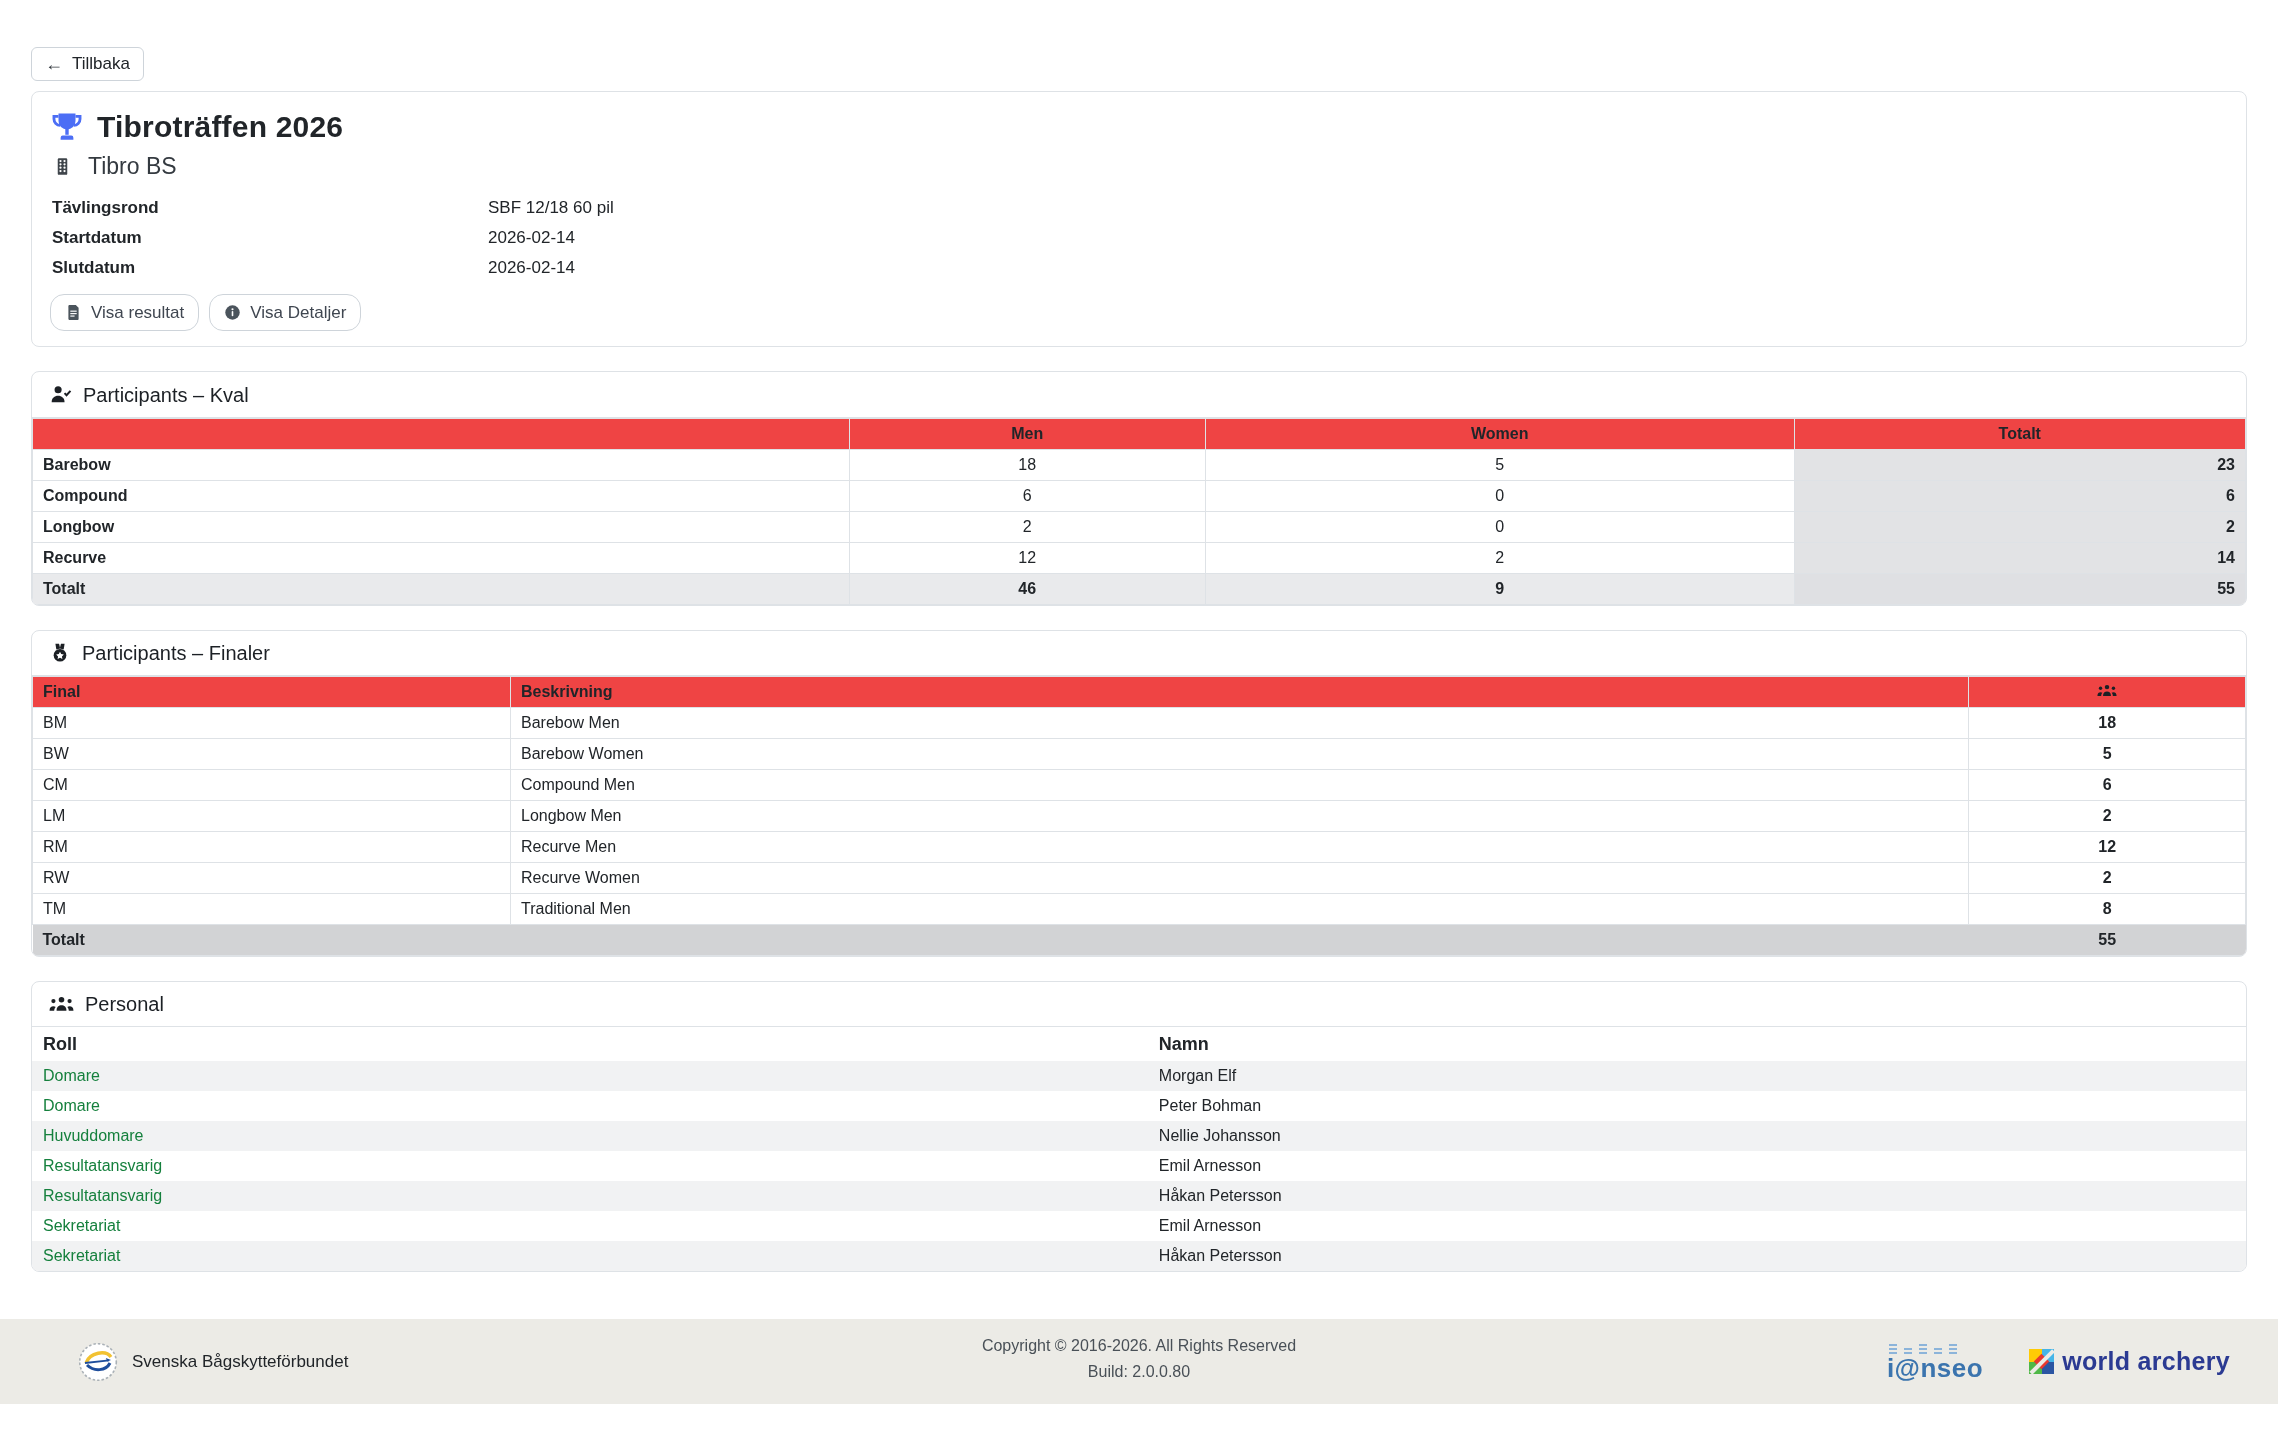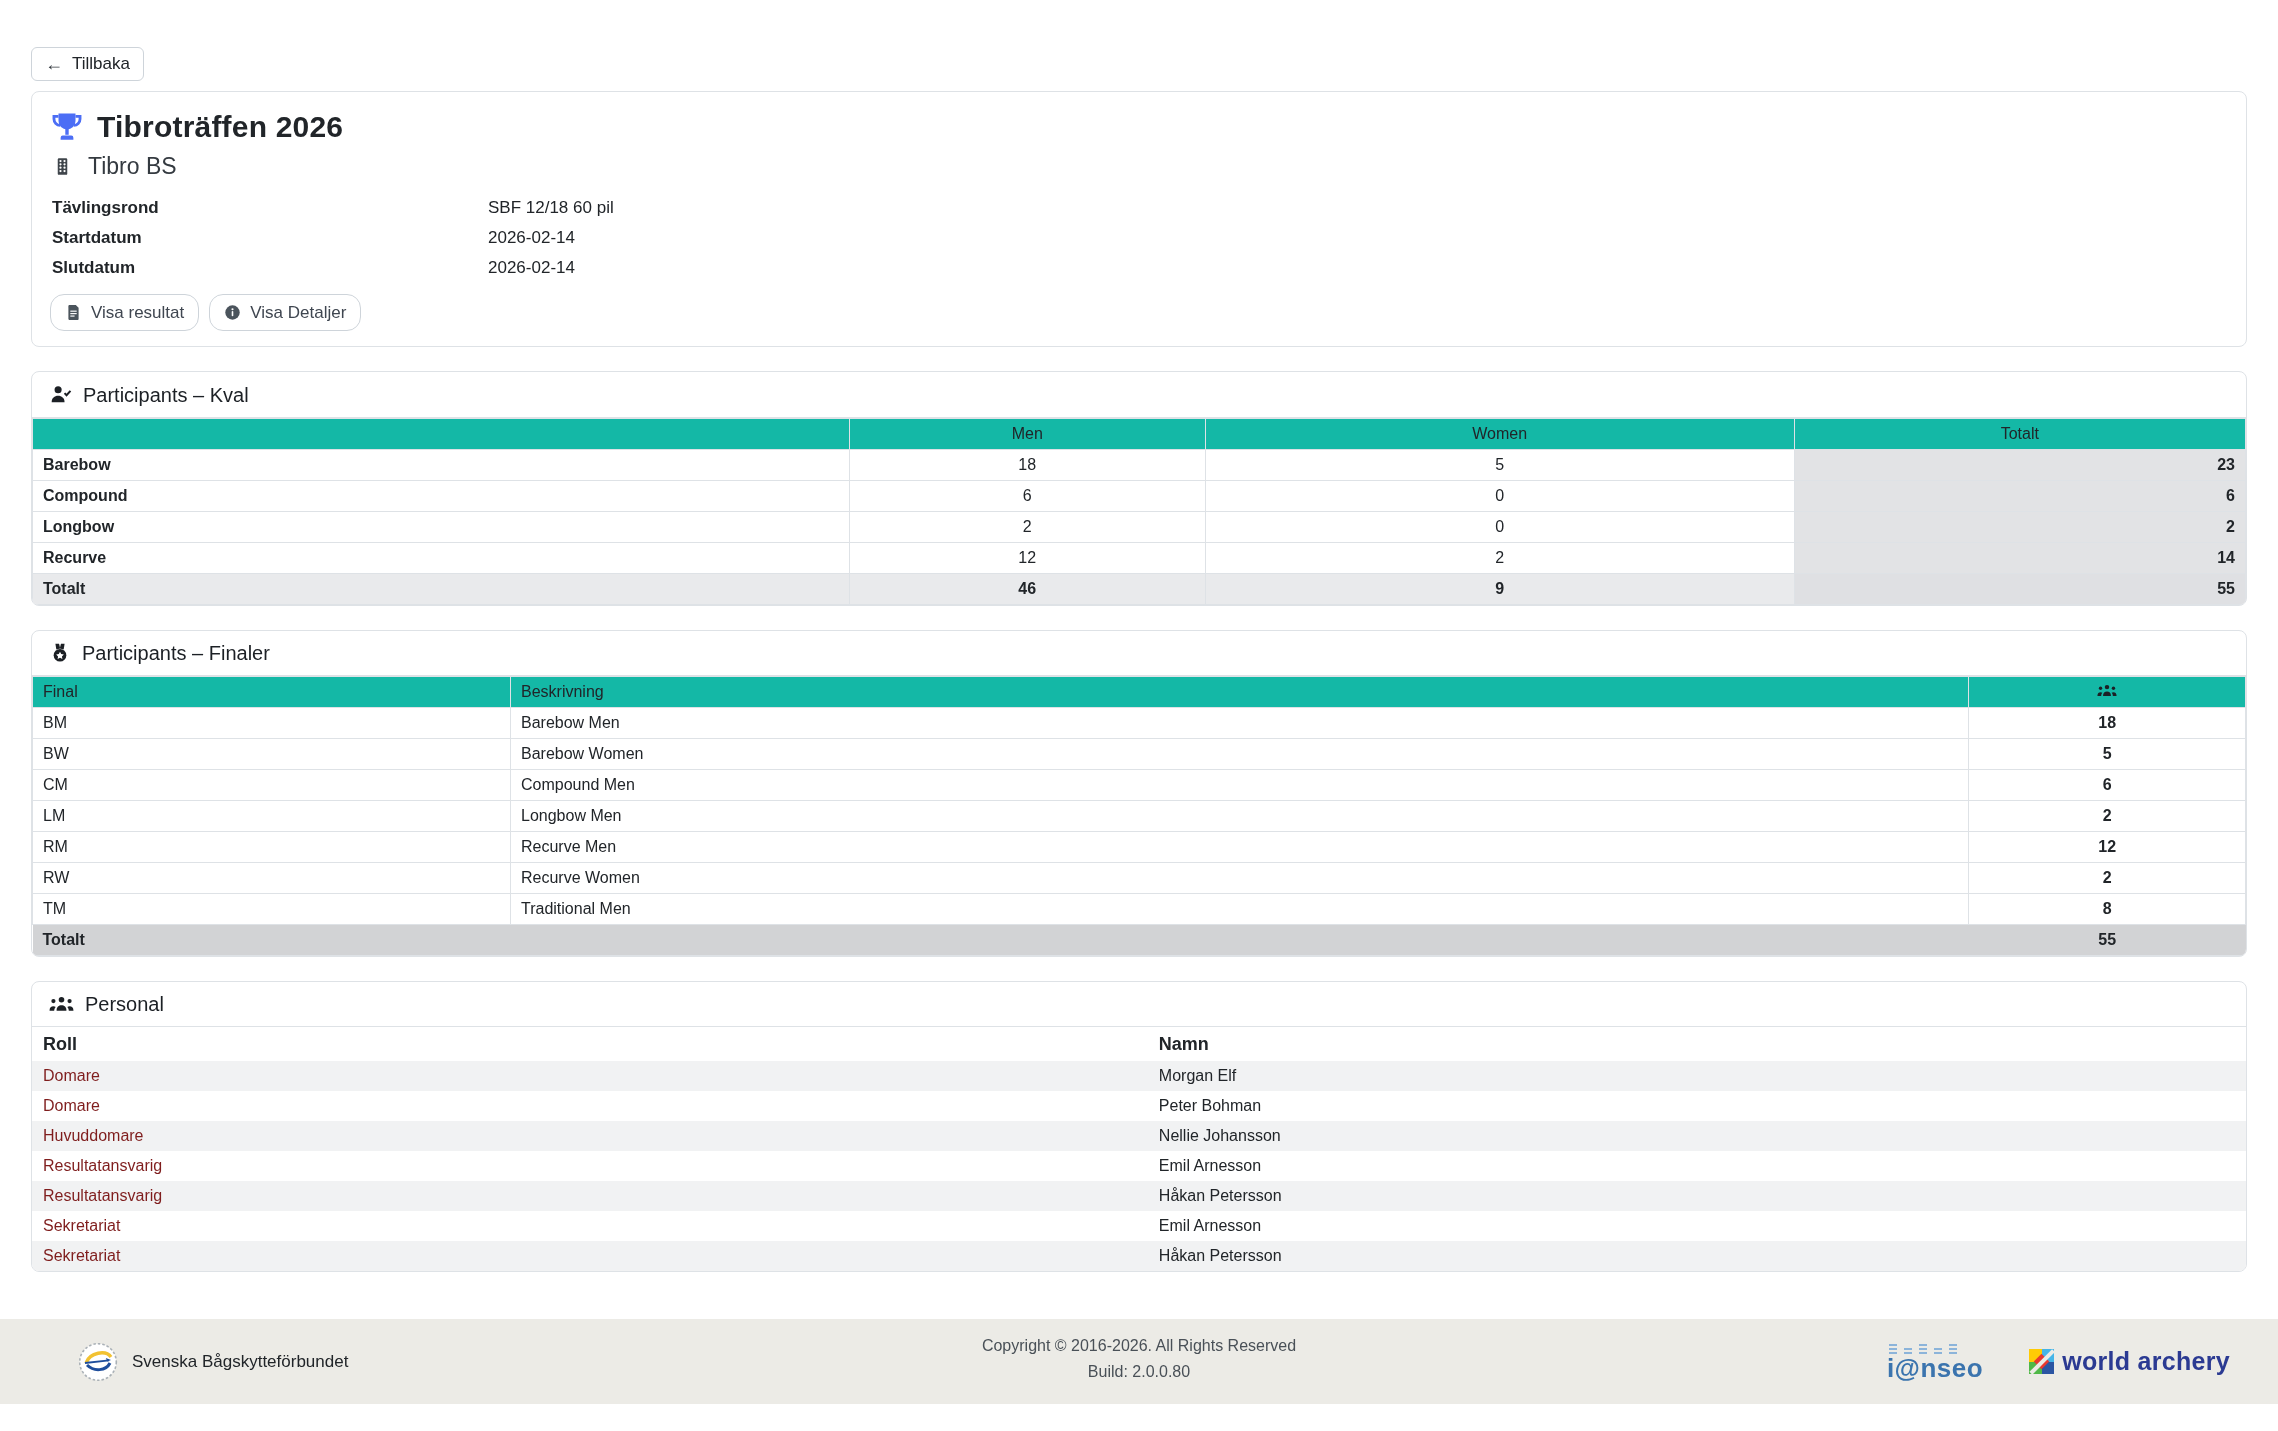--- a/index.html
+++ b/index.html
@@ -49,7 +49,7 @@
 
   table { width:100%; border-collapse:collapse; font-size:16px; }
   .grid-table th, .grid-table td { border:1px solid #dee2e6; padding:4px 10px; height:31px; }
-  .grid-table thead th { background:#14b8a6; font-weight:400; text-align:center; }
+  .grid-table thead th { background:#ef4444; font-weight:700; text-align:center; }
   .grid-table thead th.left { text-align:left; }
 
   .kval td.cat { font-weight:700; }

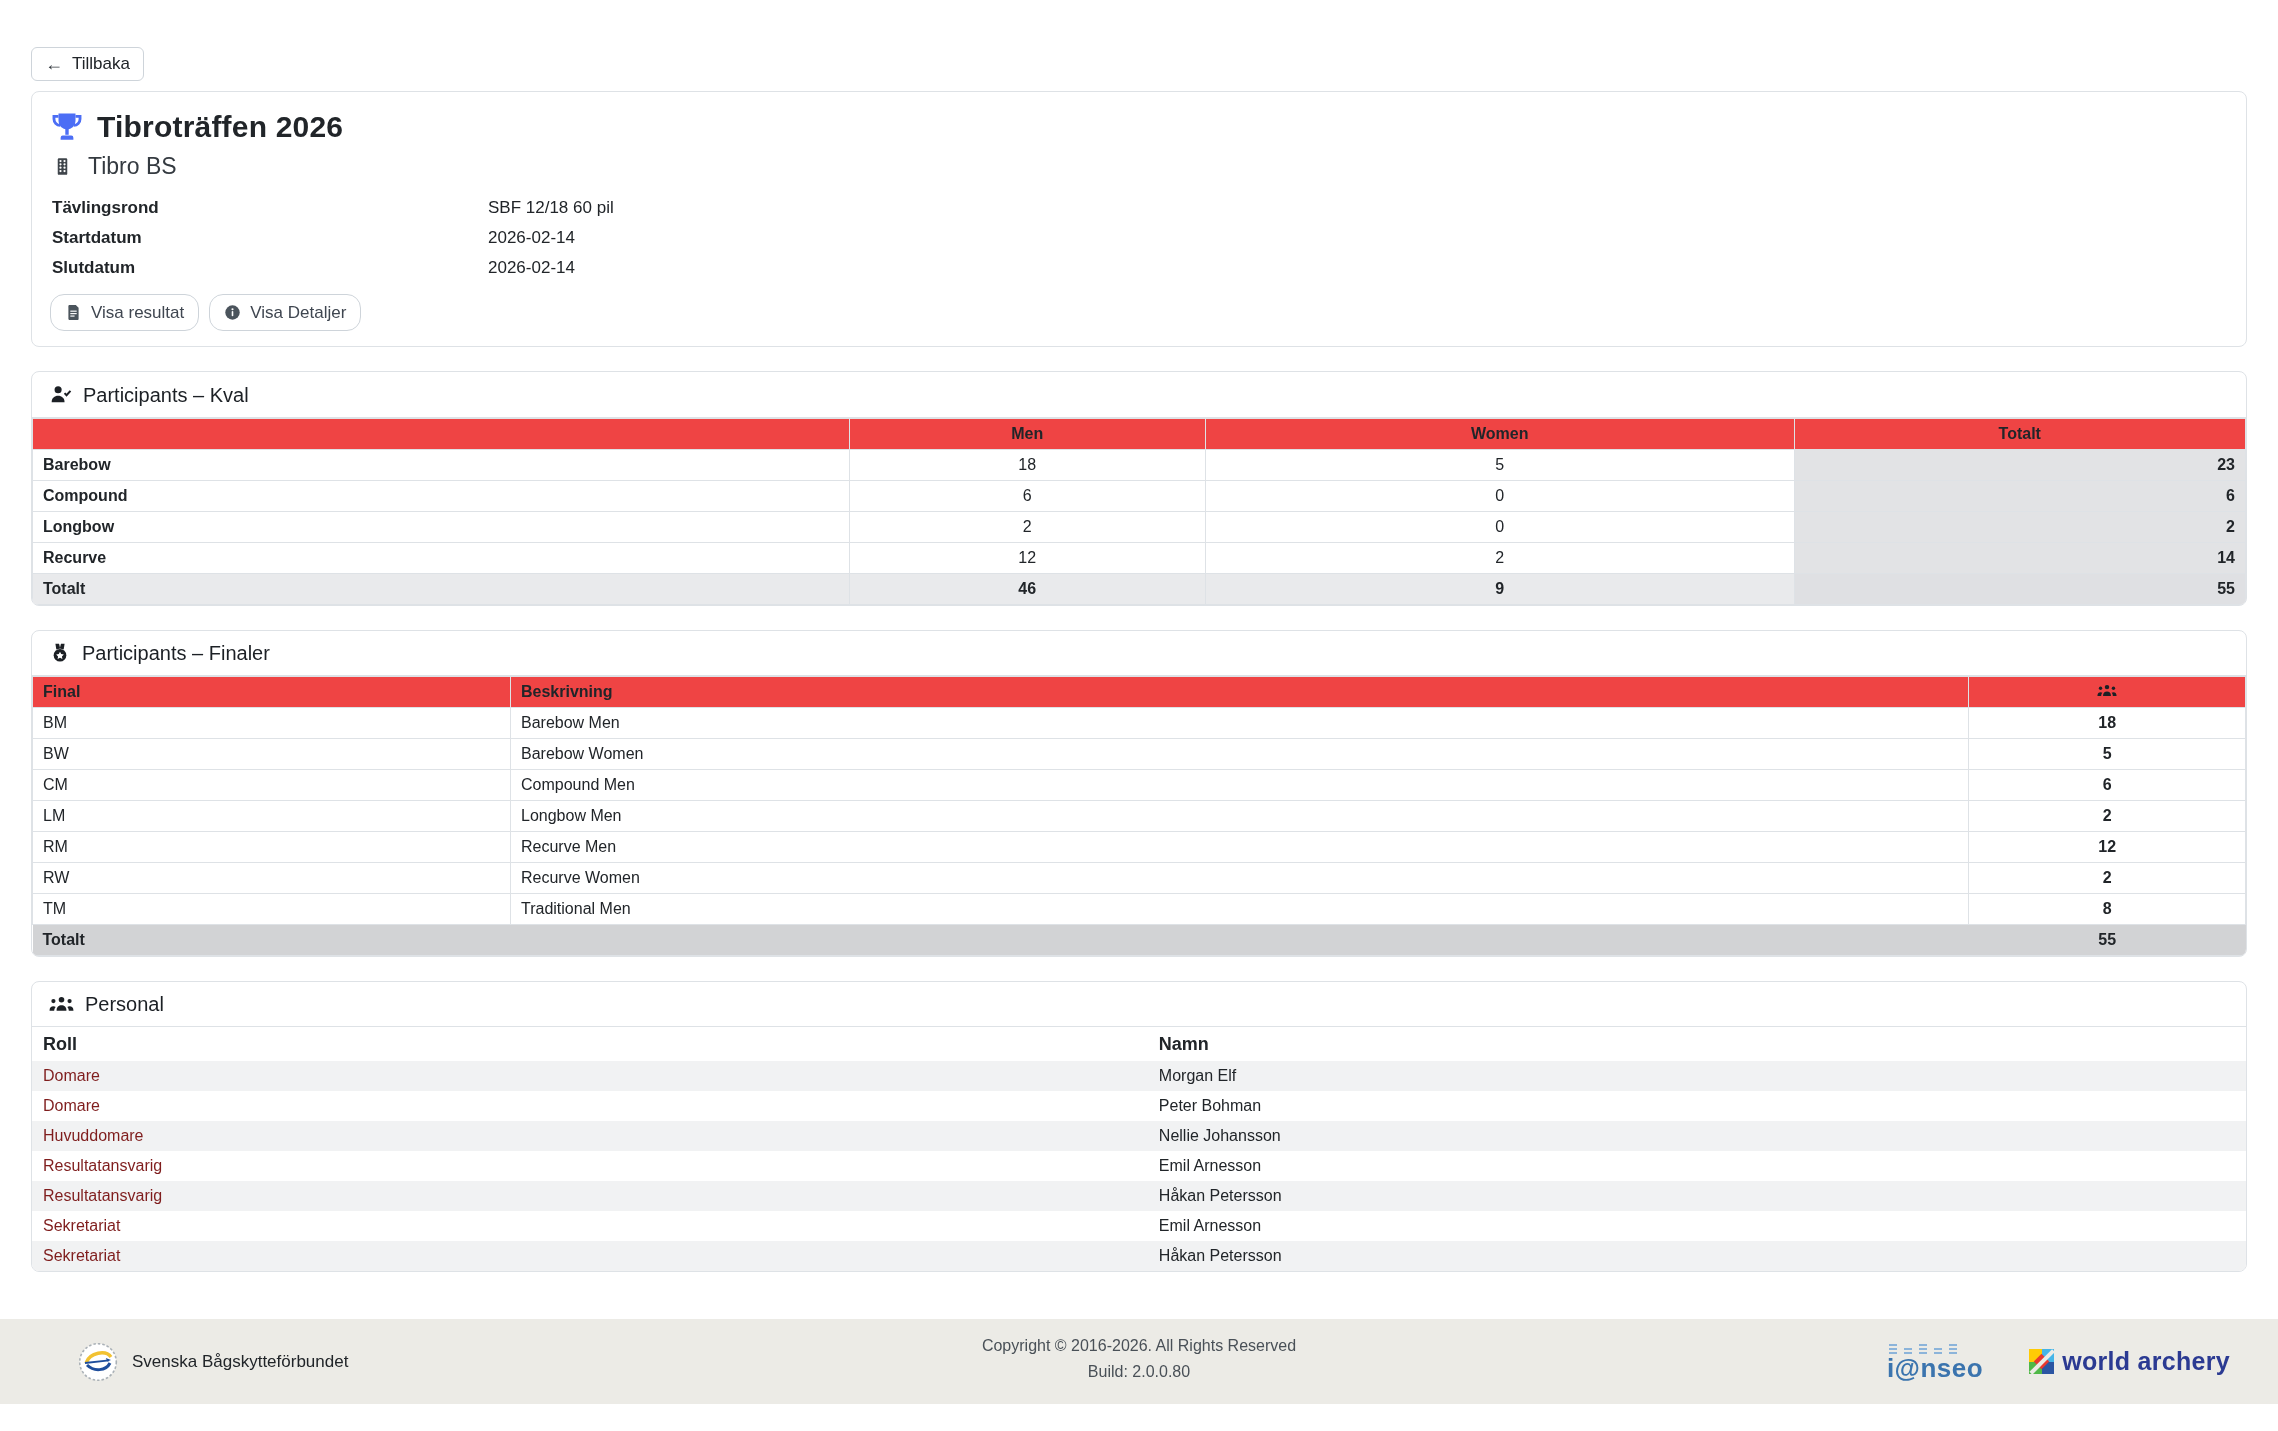--- a/index.html
+++ b/index.html
@@ -67,7 +67,7 @@
   .personal-table th { text-align:left; font-size:18px; font-weight:700; padding:6px 11px; height:34px; background:#fff; }
   .personal-table td { padding:4px 11px; height:30px; }
   .personal-table tbody tr:nth-child(odd) { background:#f1f2f3; }
-  .personal-table td.role { color:#7f1d1d; }
+  .personal-table td.role { color:#15803d; }
   .personal-table td.name { color:#212529; }
 
   footer {

